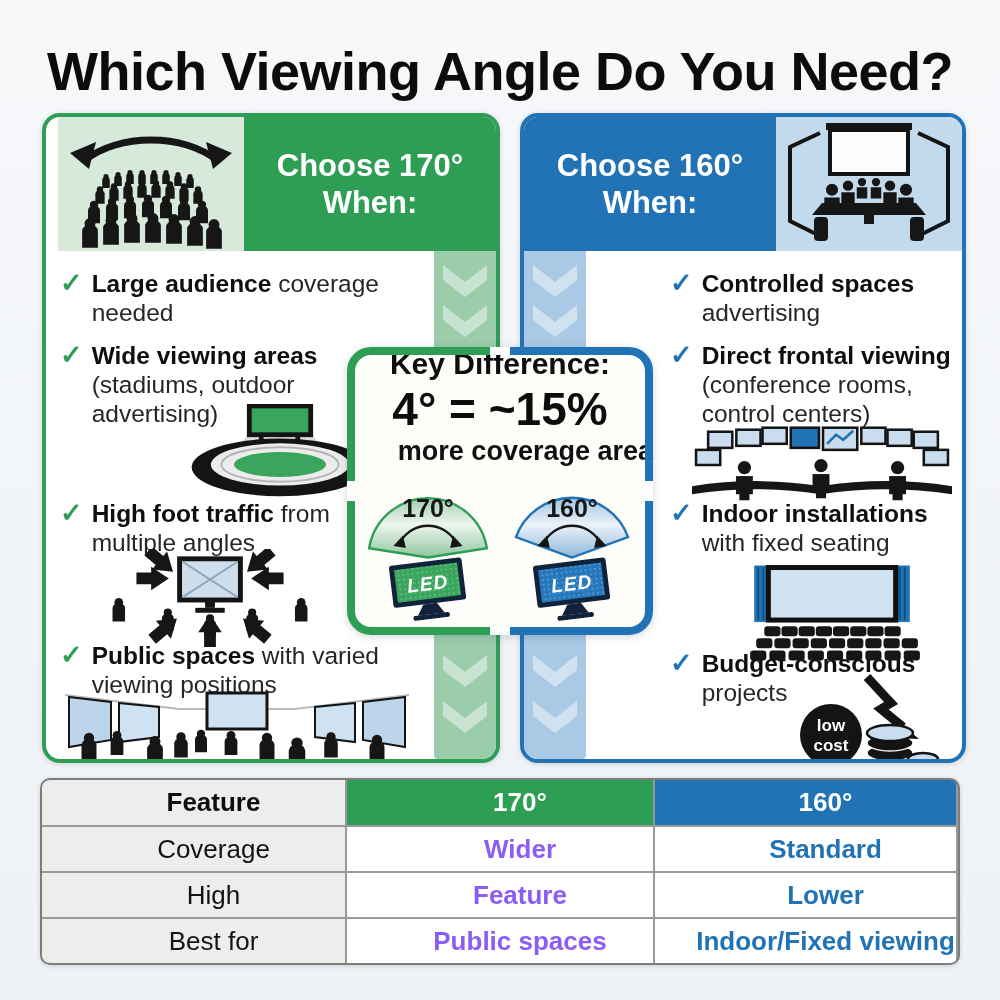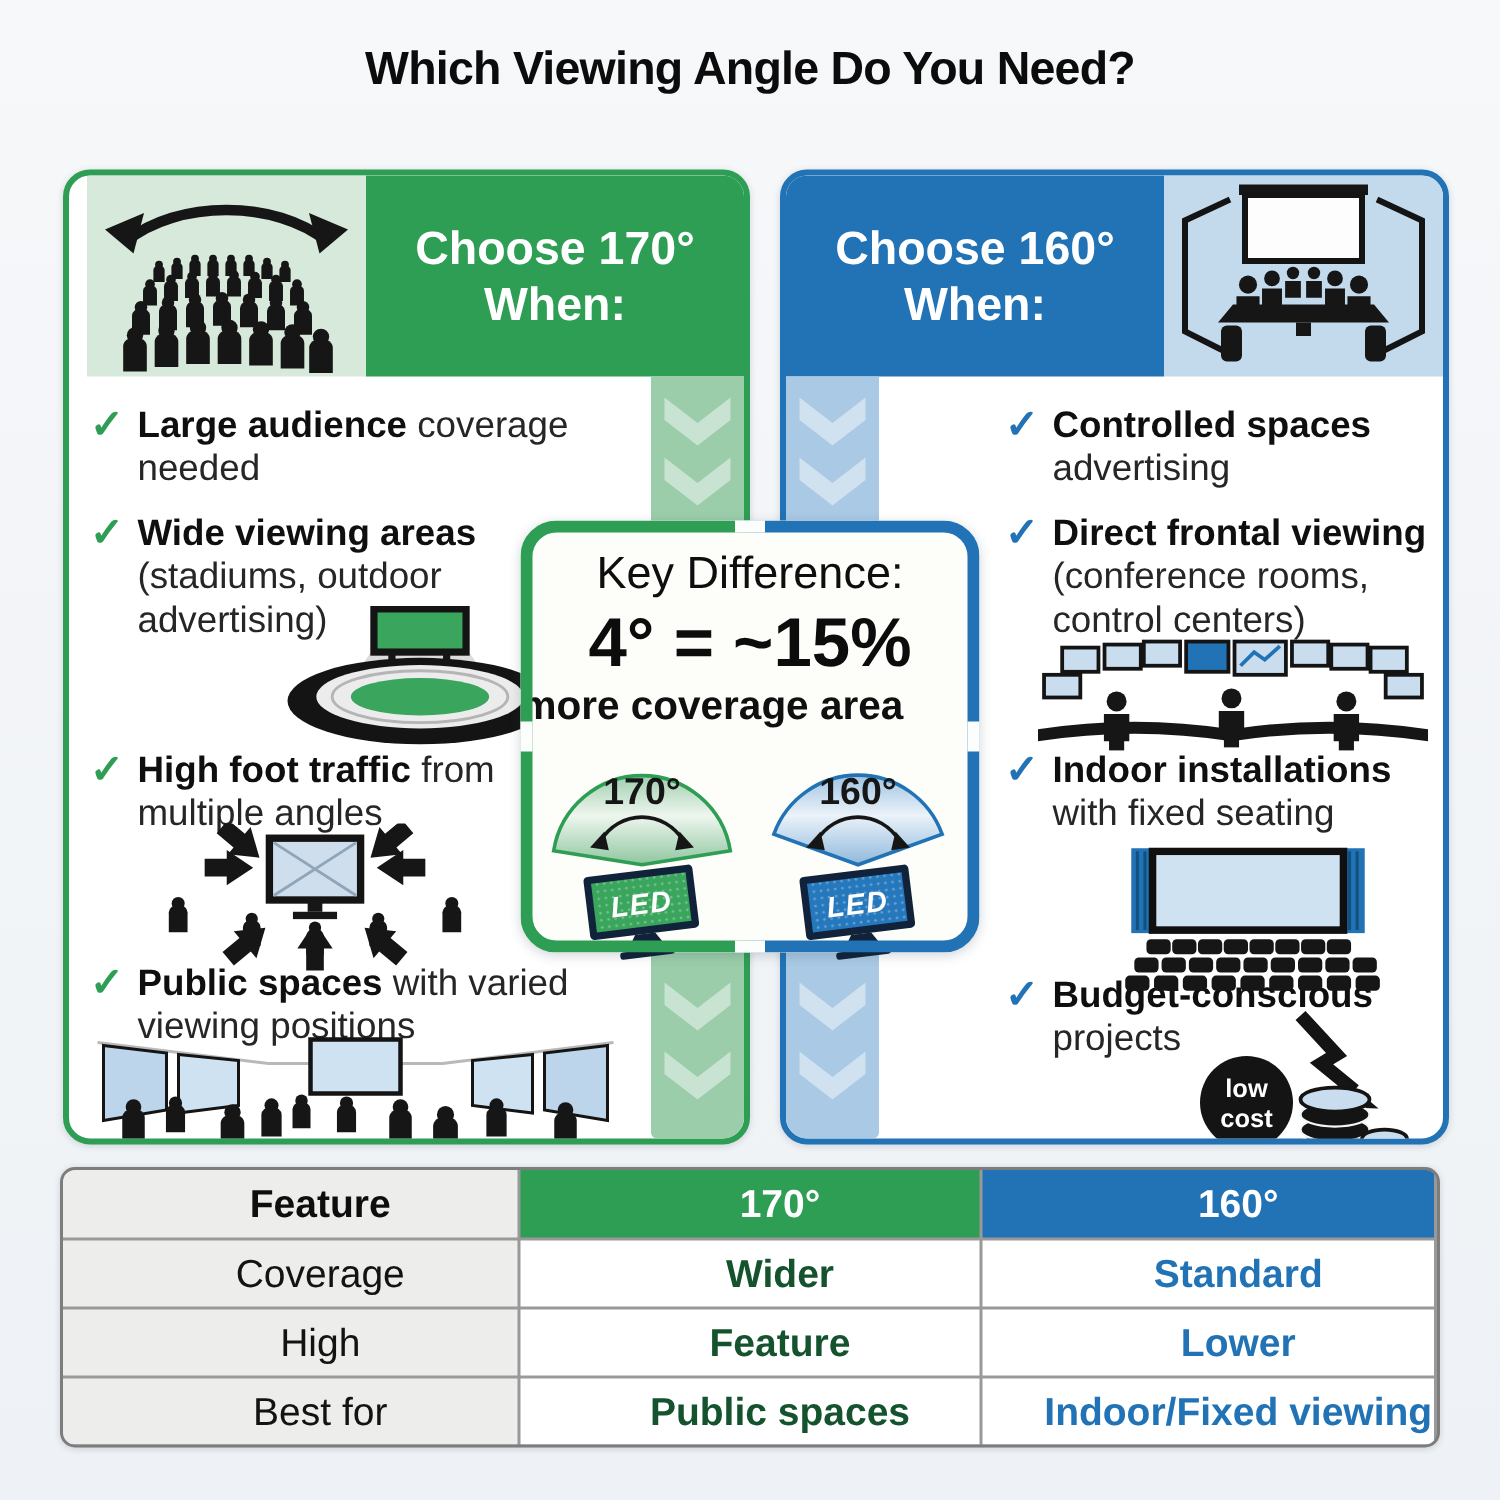--- a/index.html
+++ b/index.html
@@ -5,8 +5,8 @@
   html,body{margin:0;padding:0;background:#e9edf2;}
   .page{position:relative;width:1000px;height:1000px;background:linear-gradient(180deg,#f6f8fa 0%,#eef1f5 100%);
         overflow:hidden;font-family:"Liberation Sans",sans-serif;color:#111;}
-  .title{position:absolute;top:24px;left:0;right:0;margin:4px;text-align:center;
-         font-size:31px;font-weight:700;letter-spacing:-0.5px;color:#0c0c0c;}
+  .title{position:absolute;top:24px;left:0;right:0;margin:16px;text-align:center;
+         font-size:54px;font-weight:700;letter-spacing:-0.5px;color:#0c0c0c;}
   
   .panel{position:absolute;top:113px;width:438px;height:642px;background:#fff;border-radius:18px;
          overflow:hidden;box-shadow:0 1px 5px rgba(40,60,80,.18);}

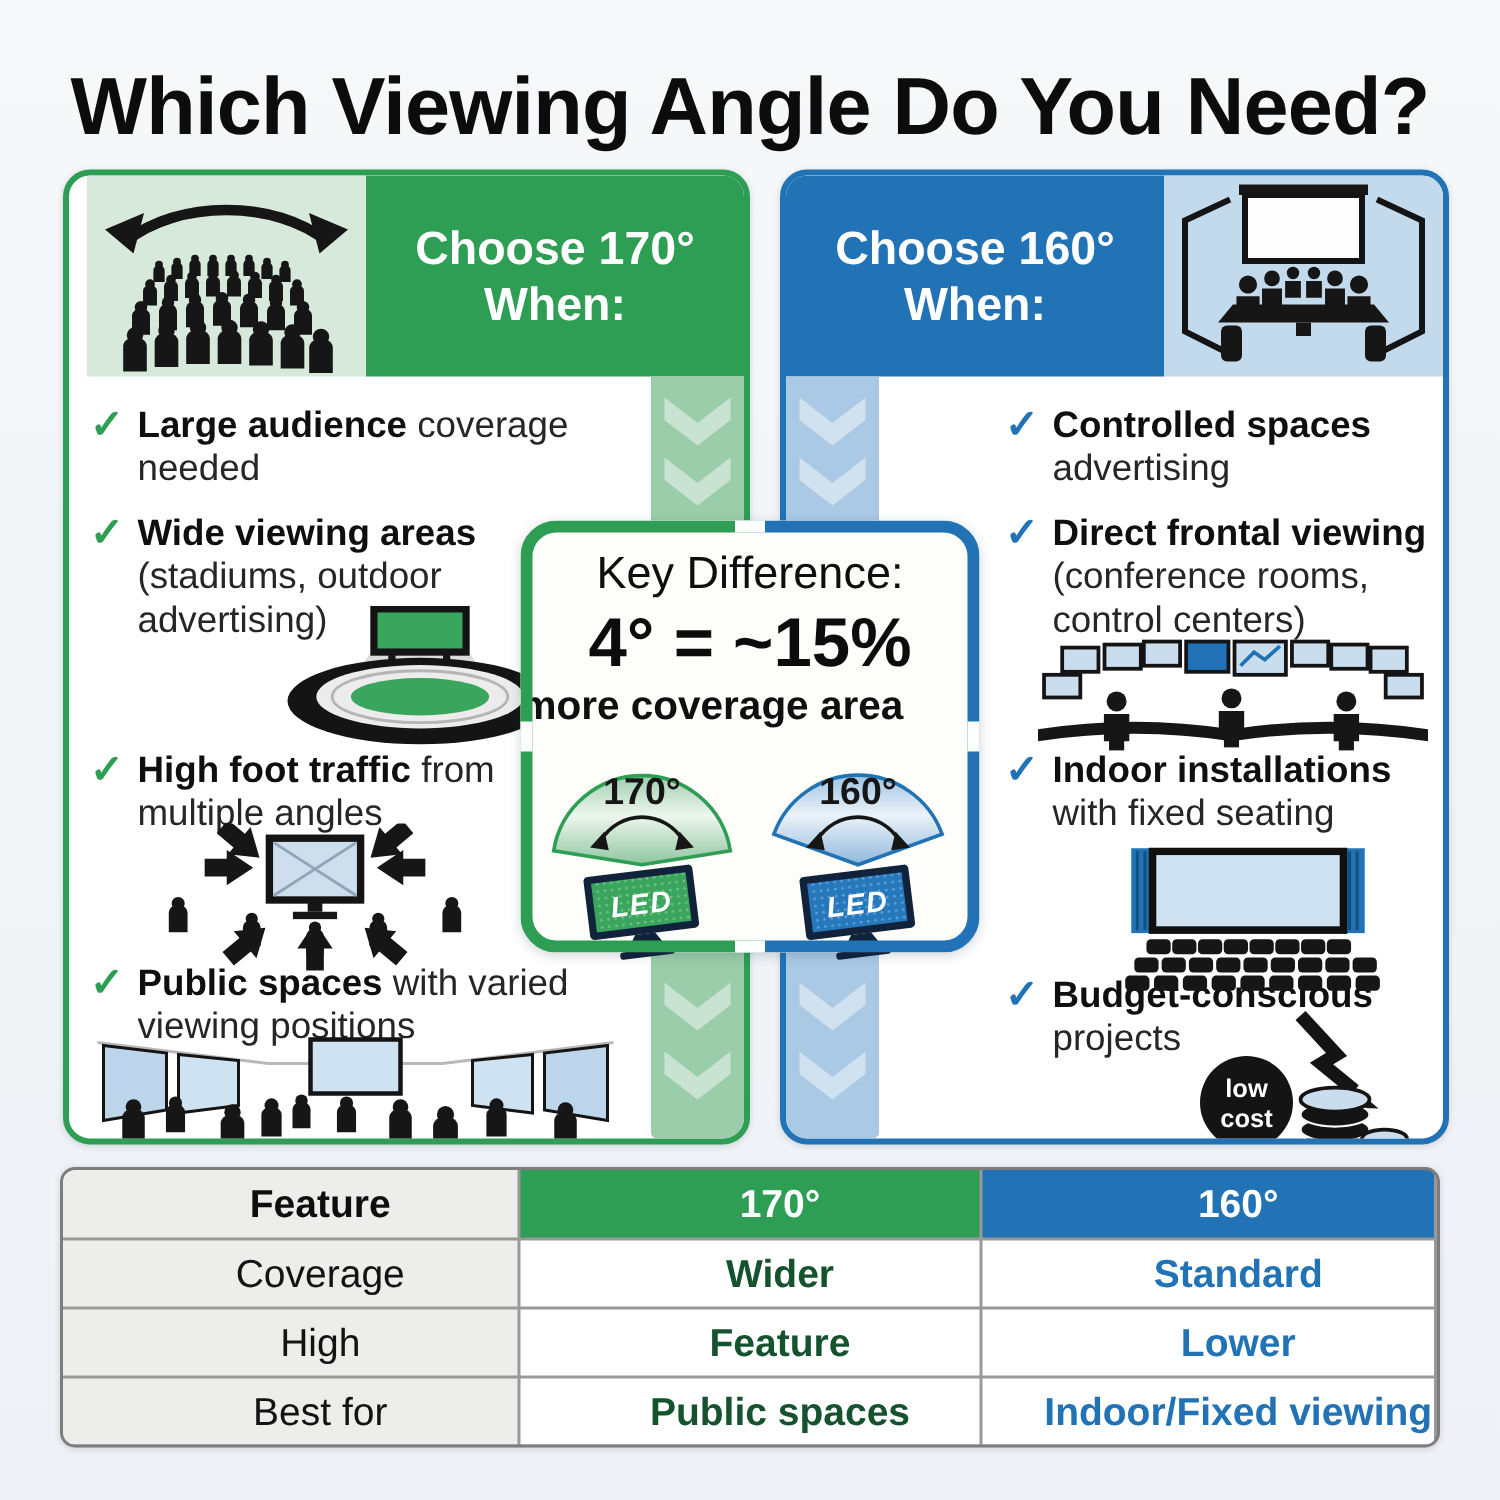--- a/index.html
+++ b/index.html
@@ -53,7 +53,7 @@
   .gap-b{left:143px;bottom:0;width:20px;height:8px;}
   .gap-l{left:0;top:134px;width:8px;height:20px;}
   .gap-r{right:0;top:134px;width:8px;height:20px;}
-  .kd-title{margin-top:19px;text-align:center;font-size:30px;font-weight:400;color:#0e0e0e;}
+  .kd-title{text-align:center;font-size:30px;font-weight:700;color:#0e0e0e;}
   .kd-formula{text-align:center;font-size:46px;font-weight:700;color:#0c0c0c;margin-top:1px;}
   .kd-sub{text-align:left;font-size:27px;font-weight:700;color:#101010;}
   .fans{display:flex;justify-content:center;gap:2px;margin-top:2px;}

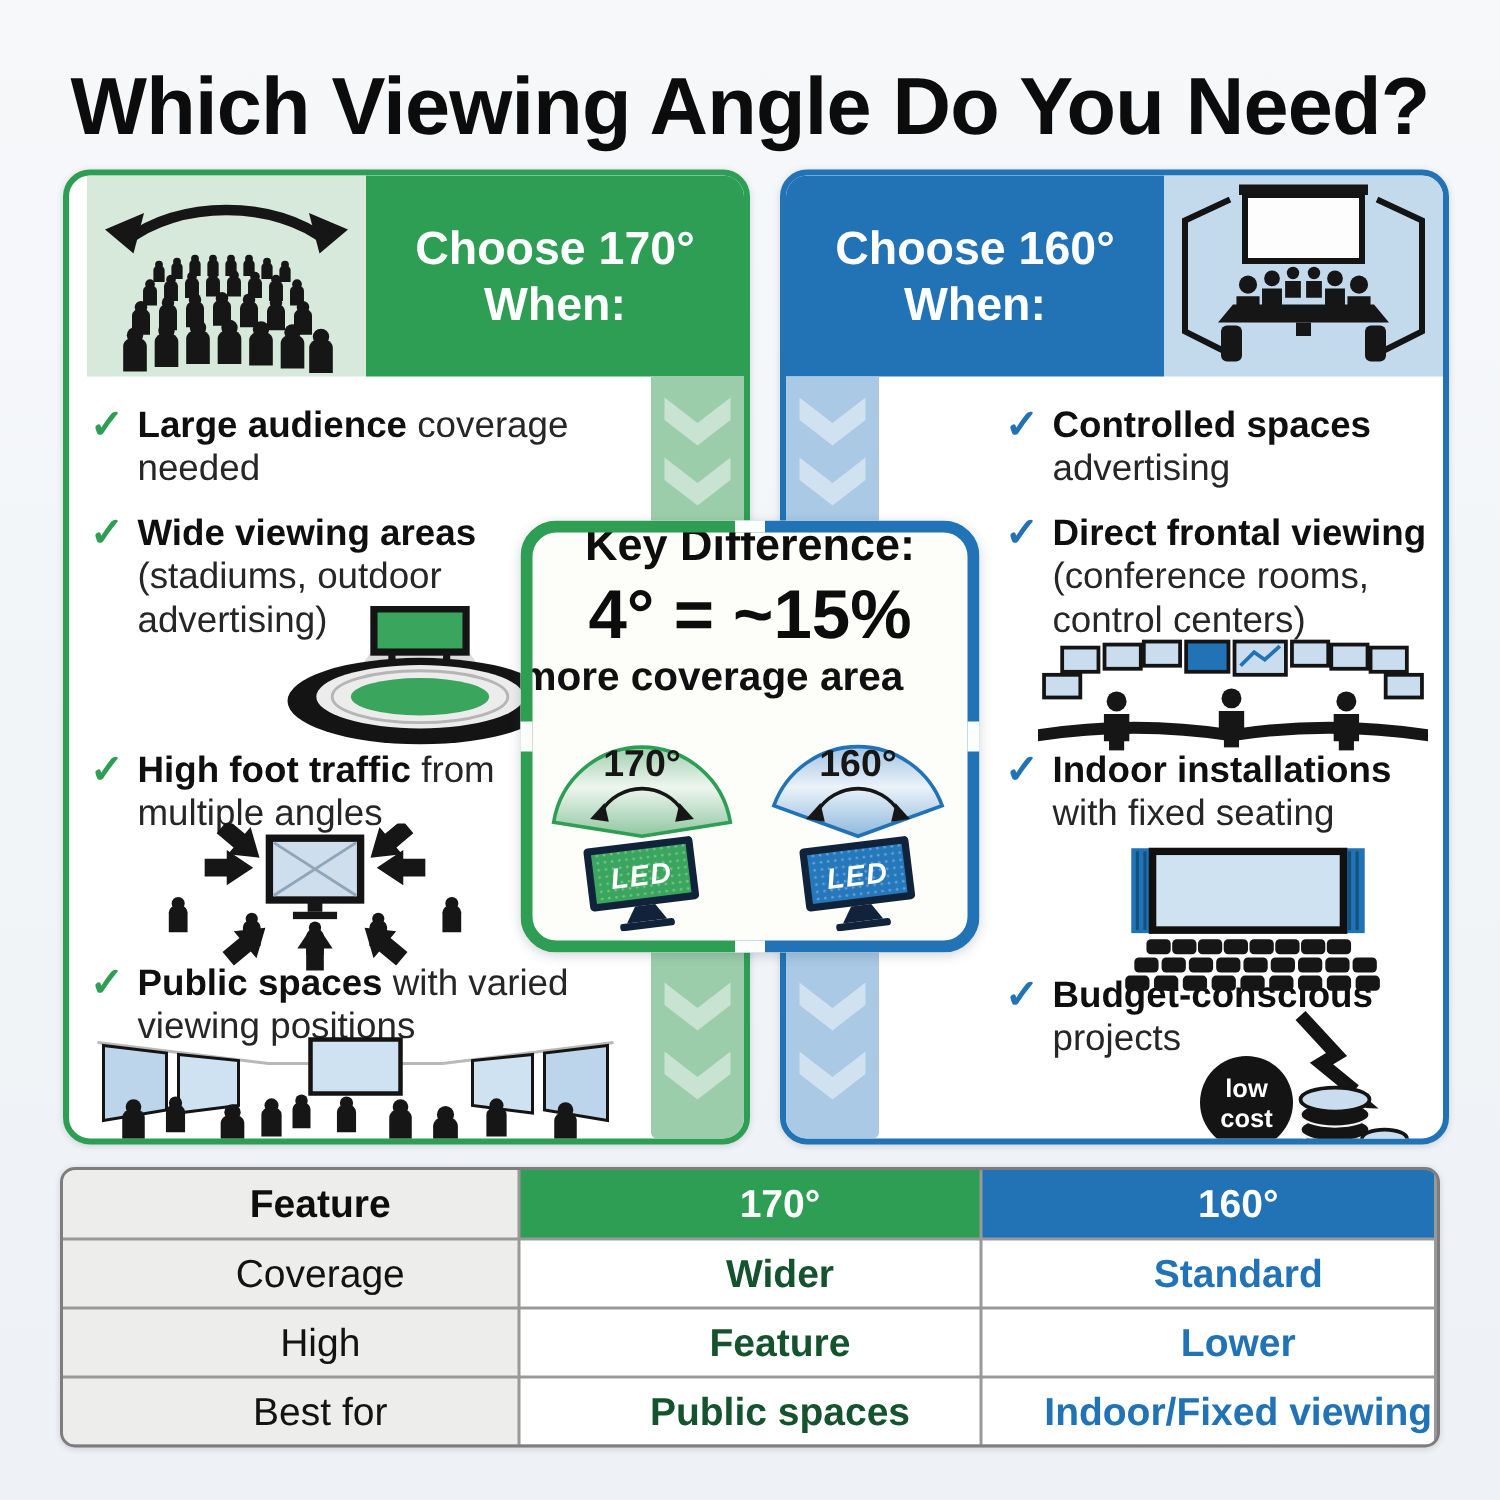--- a/index.html
+++ b/index.html
@@ -55,7 +55,7 @@
   .gap-r{right:0;top:134px;width:8px;height:20px;}
   .kd-title{text-align:center;font-size:30px;font-weight:700;color:#0e0e0e;}
   .kd-formula{text-align:center;font-size:46px;font-weight:700;color:#0c0c0c;margin-top:1px;}
-  .kd-sub{text-align:left;font-size:27px;font-weight:700;color:#101010;}
+  .kd-sub{text-align:right;font-size:27px;font-weight:700;color:#101010;}
   .fans{display:flex;justify-content:center;gap:2px;margin-top:2px;}
   .fan-label{font-size:26px;font-weight:700;fill:#161616;}
   .led-label{font-size:20px;font-weight:700;font-style:italic;fill:#fff;letter-spacing:1px;}

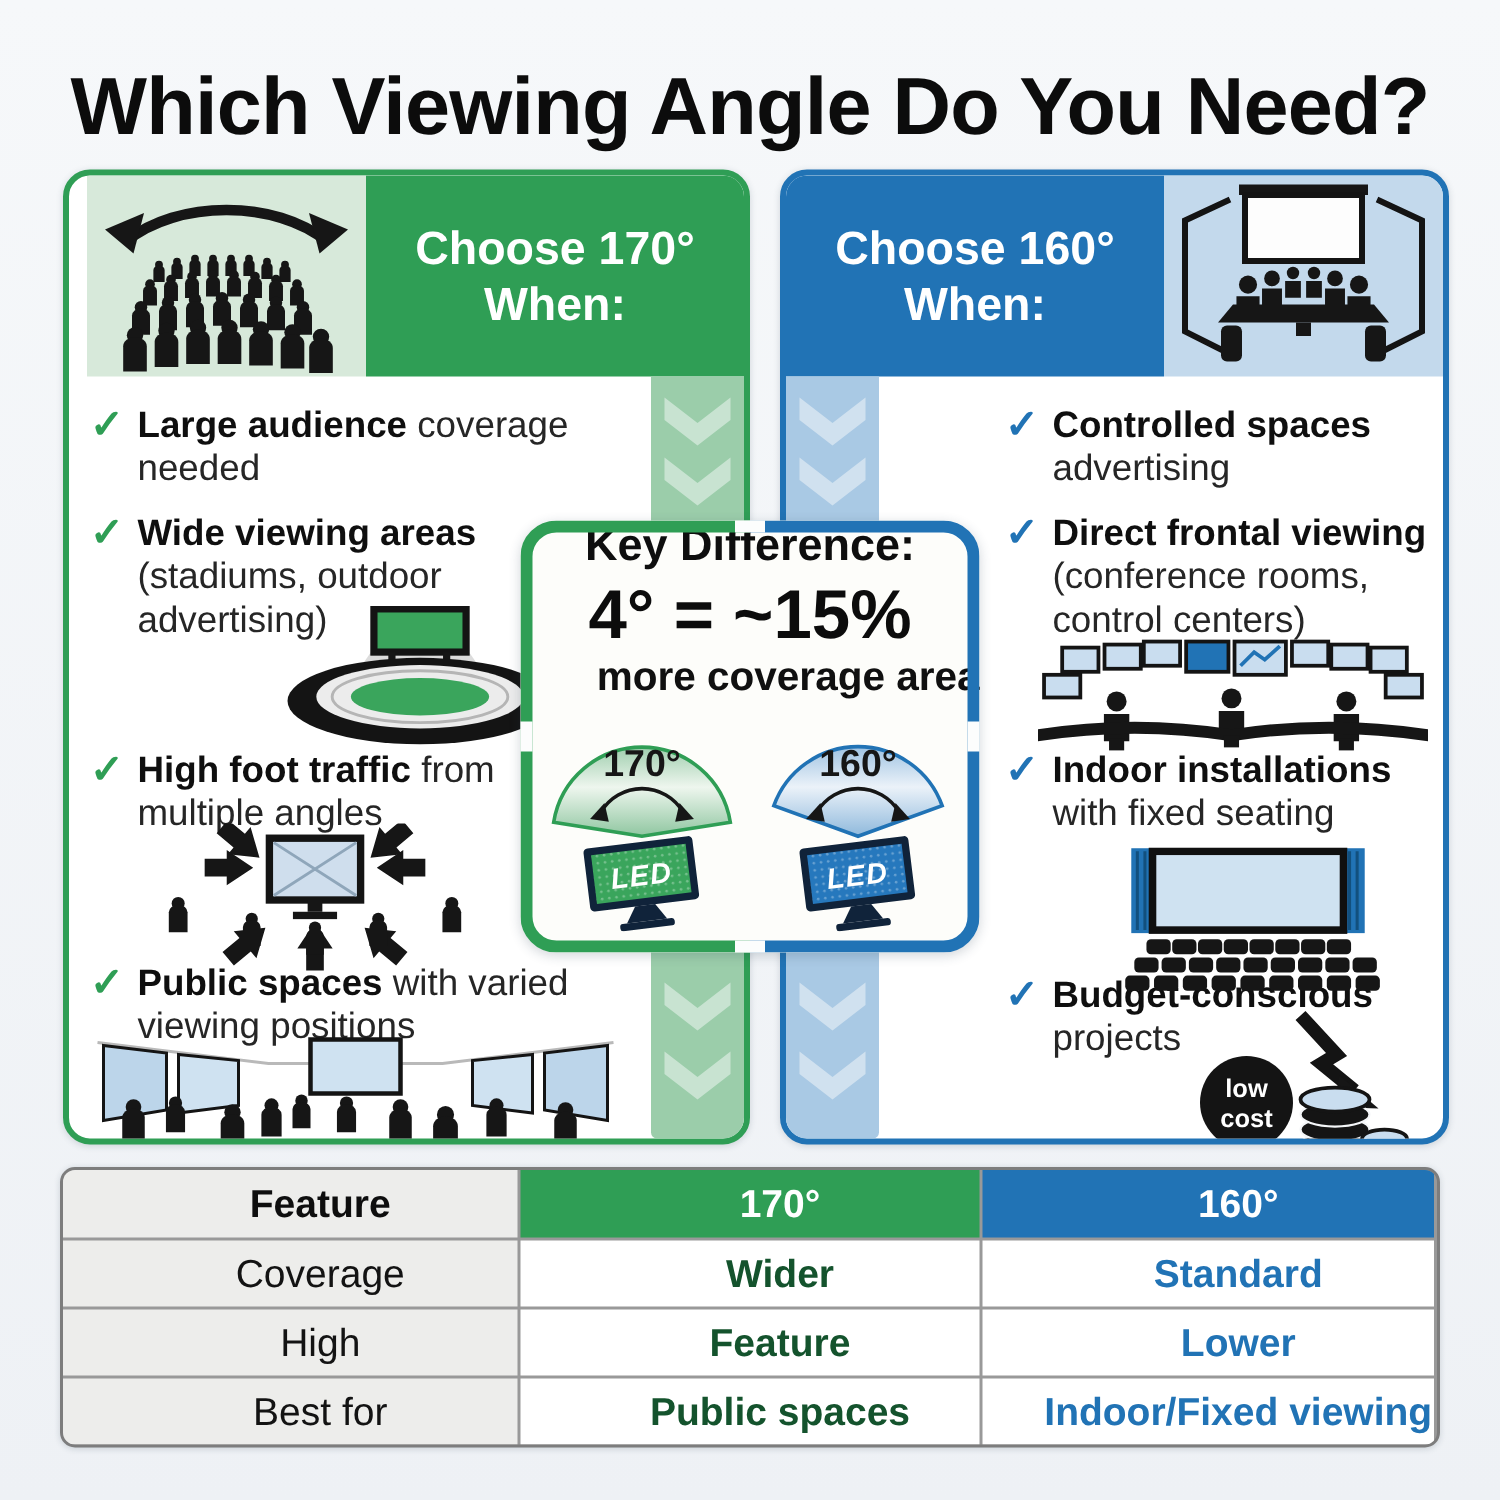--- a/index.html
+++ b/index.html
@@ -70,7 +70,7 @@
   .th-g{background:#2f9e55;color:#fff;font-weight:700;}
   .th-b{background:#2173b5;color:#fff;font-weight:700;}
   .tv{background:#fff;font-weight:700;}
-  .tv.g{color:#14532d;}
+  .tv.g{color:#8b5cf6;}
   .tv.b{color:#2173b5;}
   .ink{fill:#161616;}
 </style>

